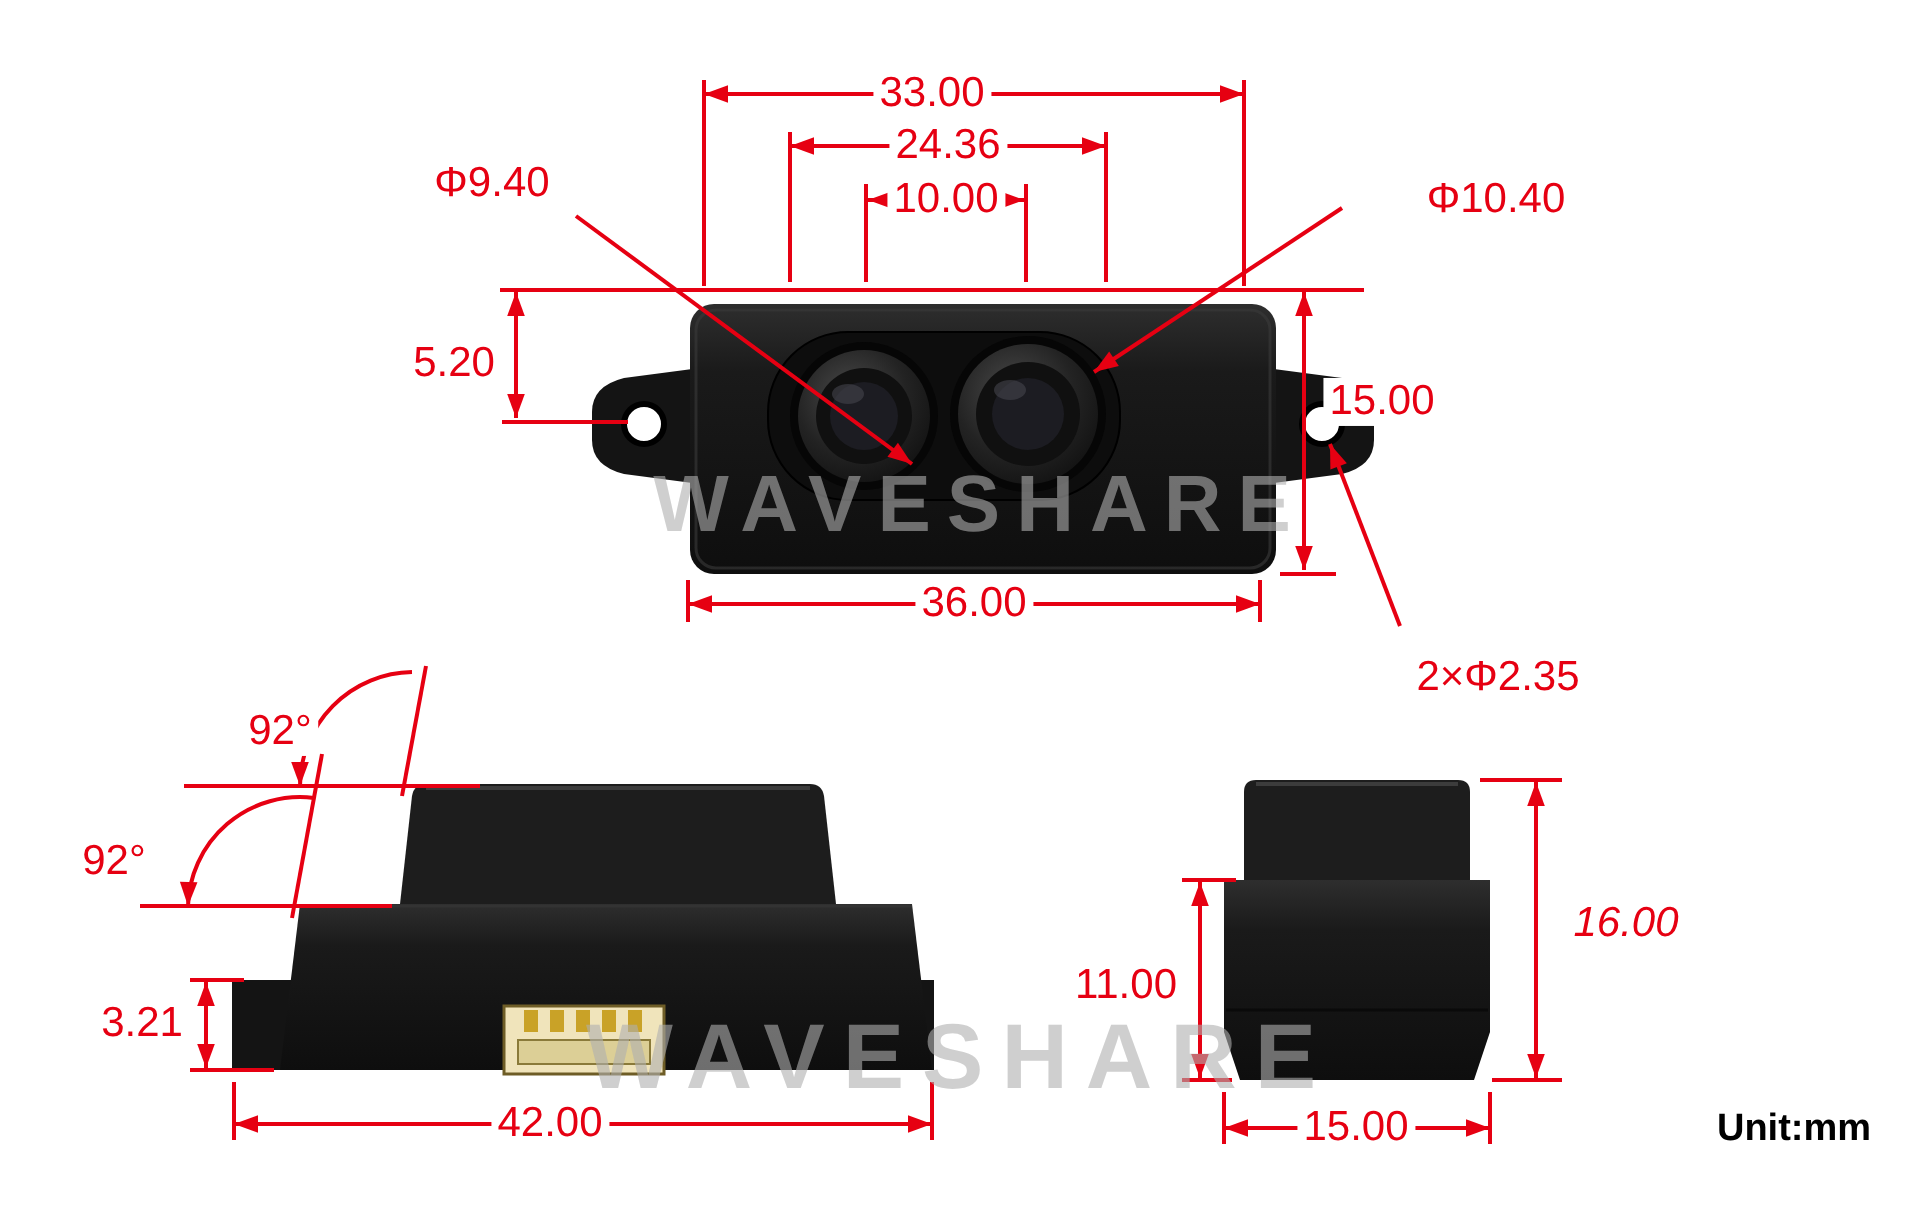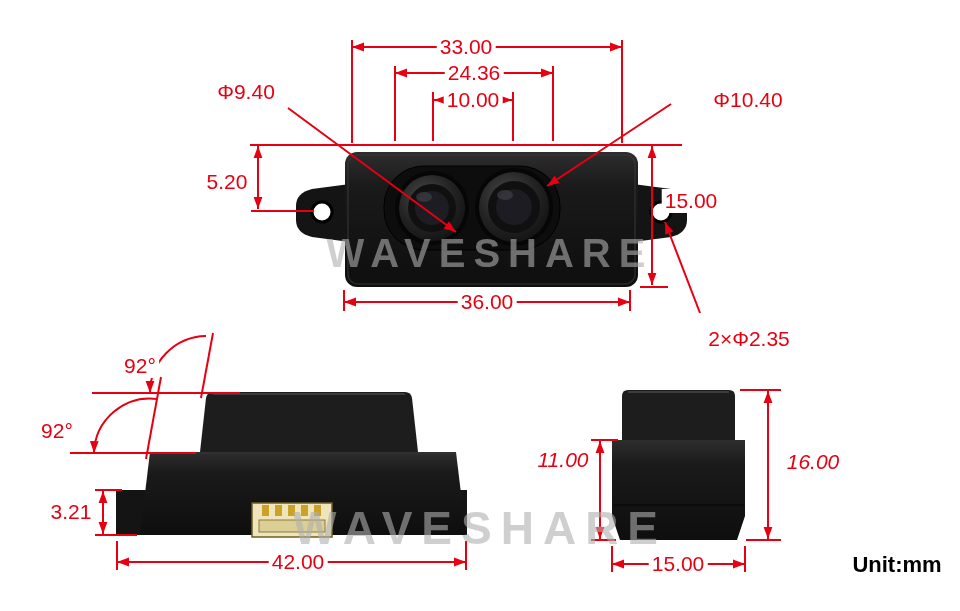--- a/index.html
+++ b/index.html
@@ -211,7 +211,7 @@
   <div class="dim" style="left:71px;  top:512px;">3.21</div>
   <div class="dim" style="left:298px; top:562px;">42.00</div>
 
-  <div class="dim" style="left:563px; top:460px;font-style:italic;">11.00</div>
+  <div class="dim" style="left:563px; top:493px;">11.00</div>
   <div class="dim" style="left:813px; top:462px;font-style:italic;">16.00</div>
   <div class="dim" style="left:678px; top:564px;">15.00</div>
 

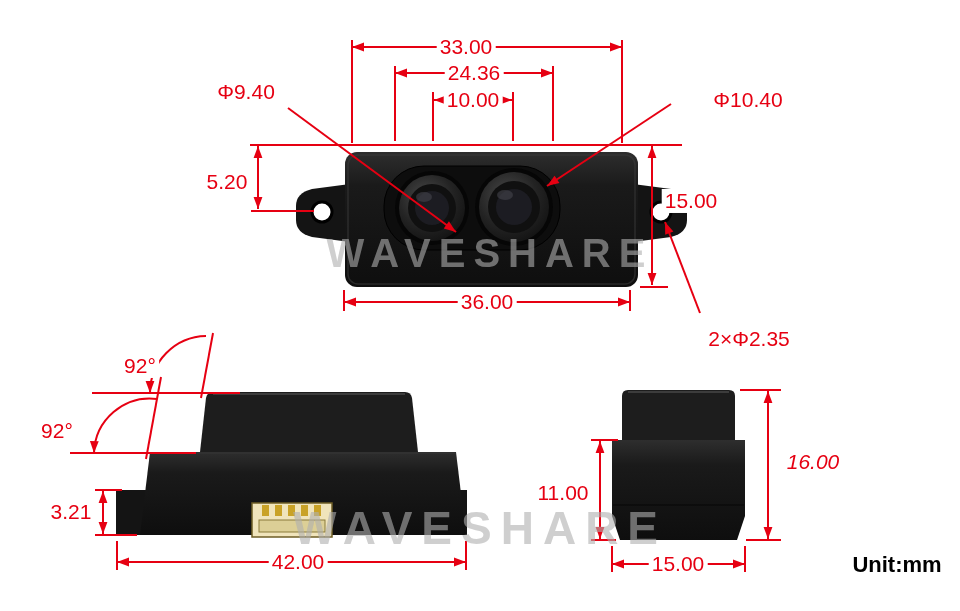--- a/index.html
+++ b/index.html
@@ -209,7 +209,7 @@
   <div class="dim" style="left:140px; top:366px;">92°</div>
   <div class="dim" style="left:57px;  top:431px;">92°</div>
   <div class="dim" style="left:71px;  top:512px;">3.21</div>
-  <div class="dim" style="left:298px; top:562px;">42.00</div>
+  <div class="dim" style="left:275px; top:562px;">42.00</div>
 
   <div class="dim" style="left:563px; top:493px;">11.00</div>
   <div class="dim" style="left:813px; top:462px;font-style:italic;">16.00</div>

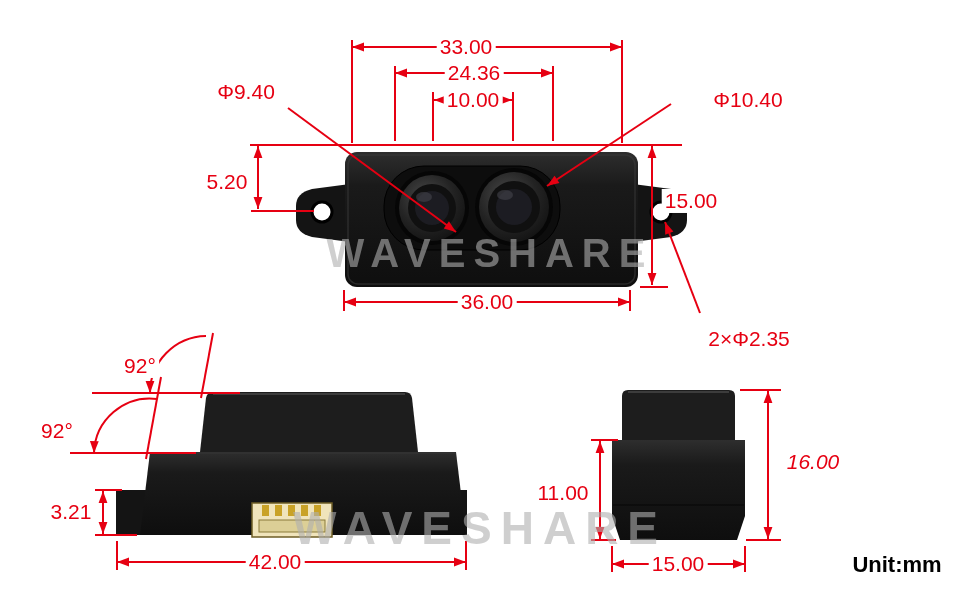--- a/index.html
+++ b/index.html
@@ -35,7 +35,7 @@
     position: absolute;
     transform: translate(-50%, -50%);
     color: #000;
-    font-size: 22px;
+    font-size: 19px;
     font-weight: 700;
     white-space: nowrap;
   }

